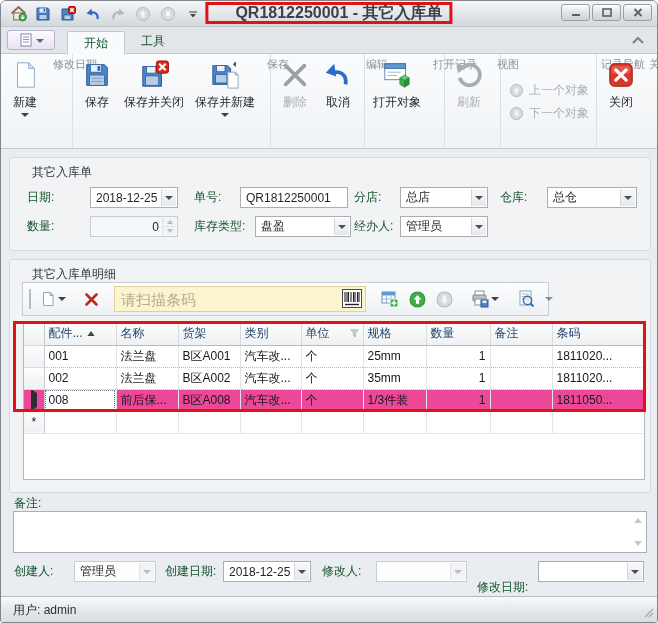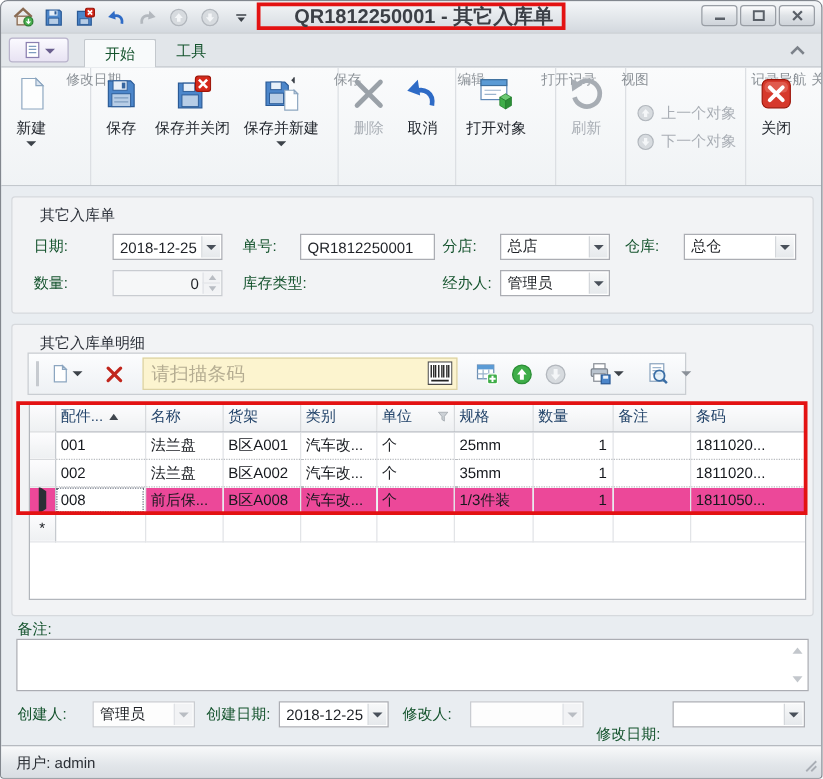--- a/index.html
+++ b/index.html
@@ -390,6 +390,12 @@
           </span>
       </div>
       <span class="flabel" style="left:184px;top:58px;">库存类型:</span>
+      <div class="combo" style="left:245px;top:58px;width:96px;">
+        <span>盘盈</span>
+          <span class="arr">
+            <i></i>
+          </span>
+      </div>
       <span class="flabel" style="left:344px;top:58px;">经办人:</span>
       <div class="combo" style="left:390px;top:58px;width:88px;">
         <span>管理员</span>

